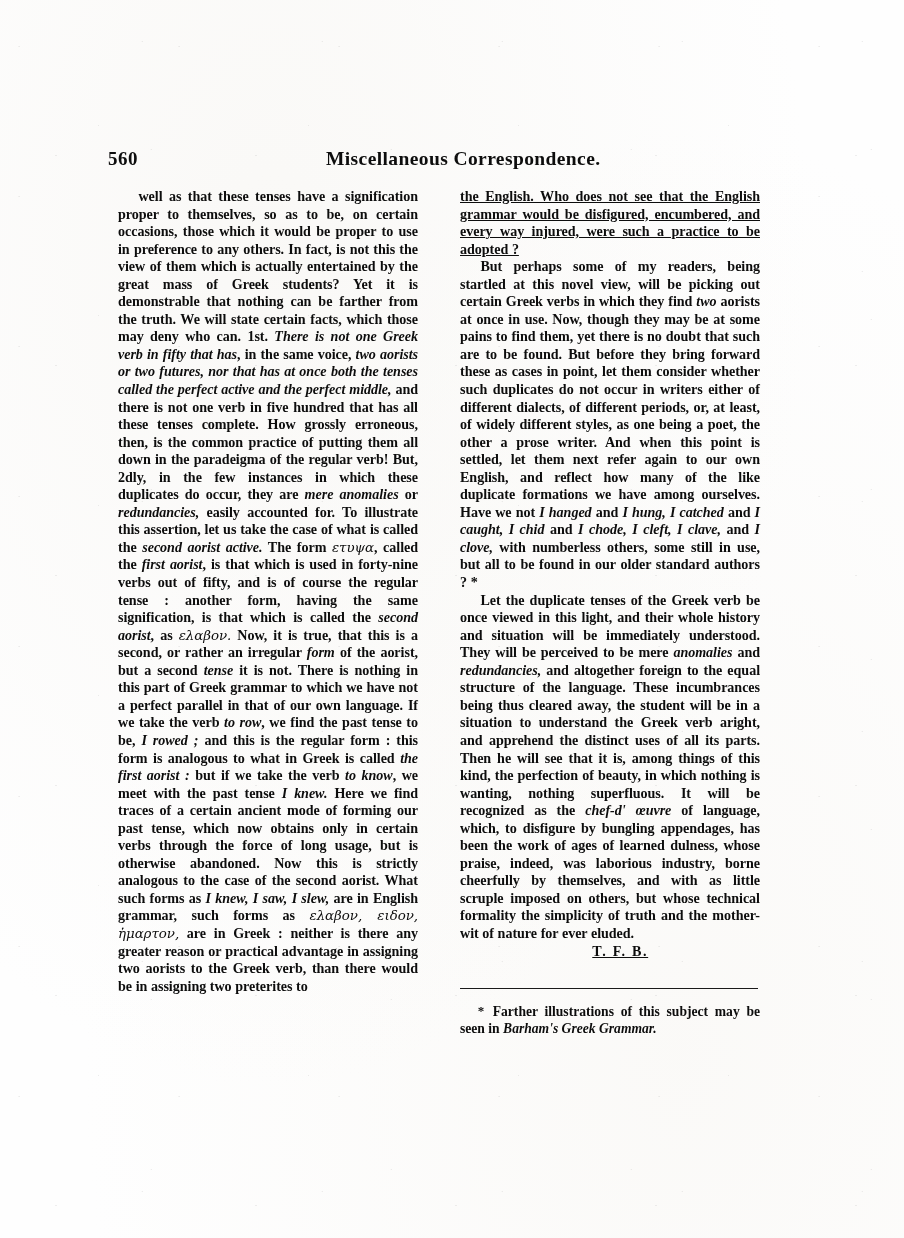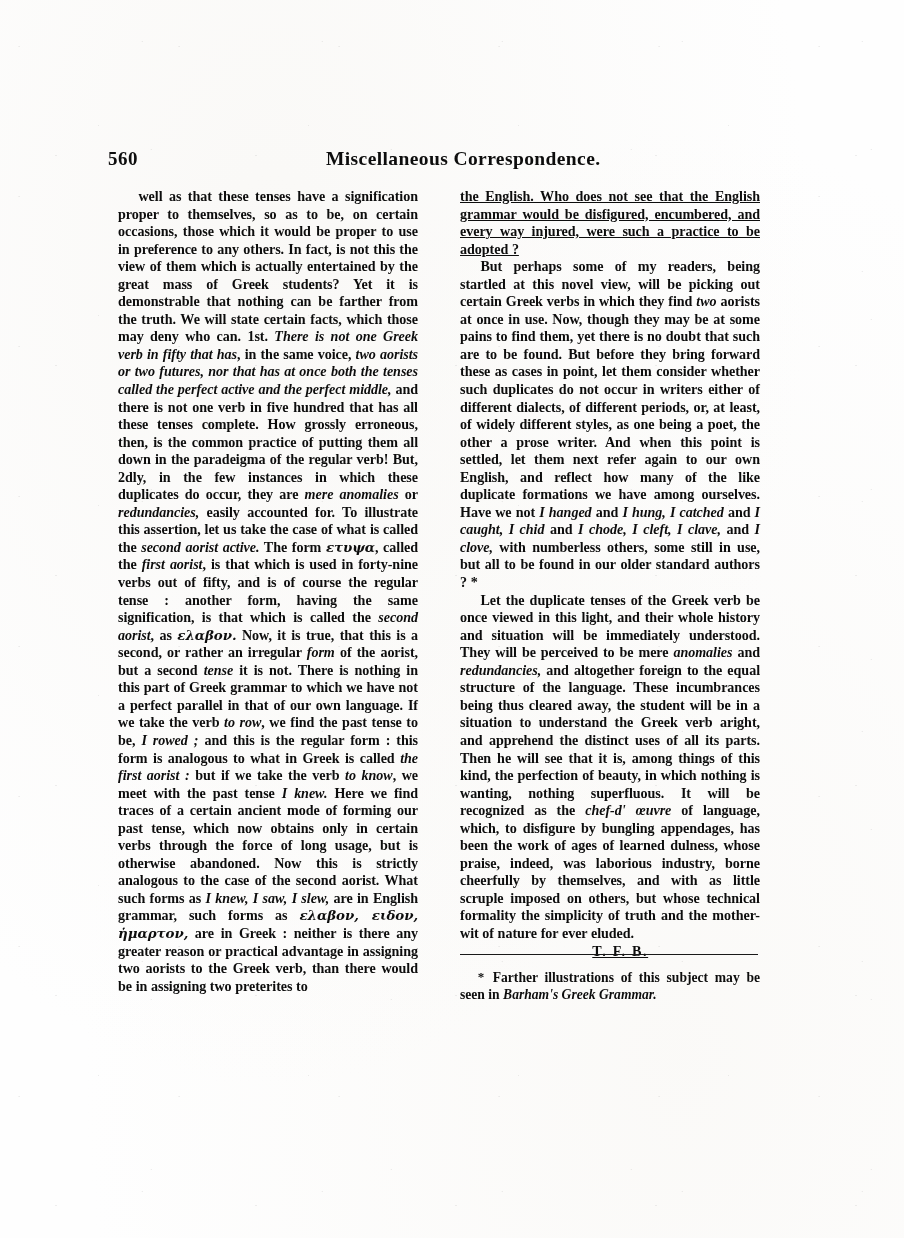--- a/index.html
+++ b/index.html
@@ -100,7 +100,7 @@
   .greek {
     font-family: "DejaVu Serif", "Liberation Serif", serif;
     font-style: italic;
-    font-weight: 700;
+    font-weight: 400;
     font-size: 13.4px;
   }
   .signature {

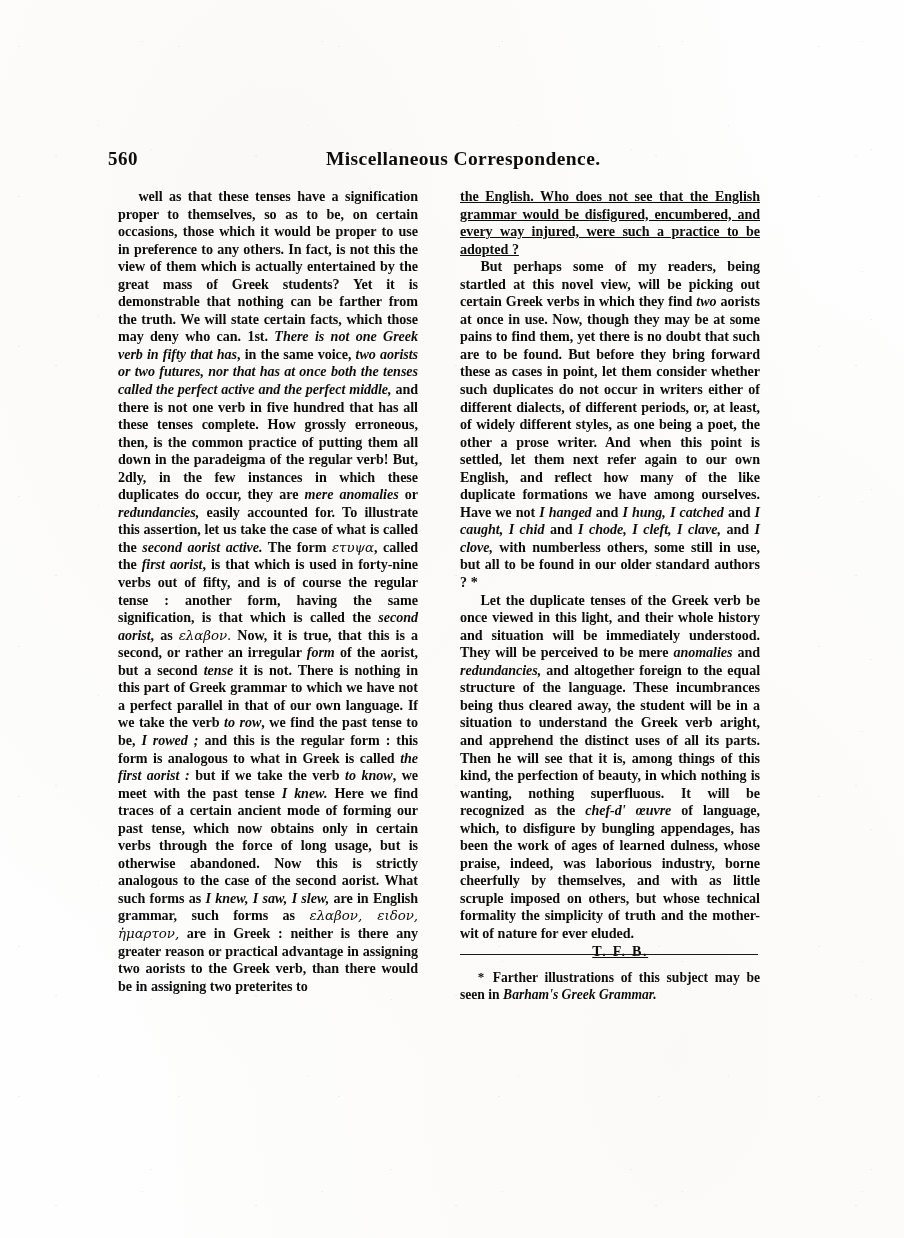--- a/index.html
+++ b/index.html
@@ -185,7 +185,7 @@
           <p class="signature">T. F. B.</p>
         </div>
 
-      <div id="footnote-block" style="top: 766px;">
+      <div id="footnote-block" style="top: 800px;">
         <div id="footnote-rule"></div>
         <div id="footnote-text">
             <p><span class="fn-marker">* </span><span>Farther illustrations of this subject may be seen in </span><i>Barham's Greek Grammar.</i></p>

